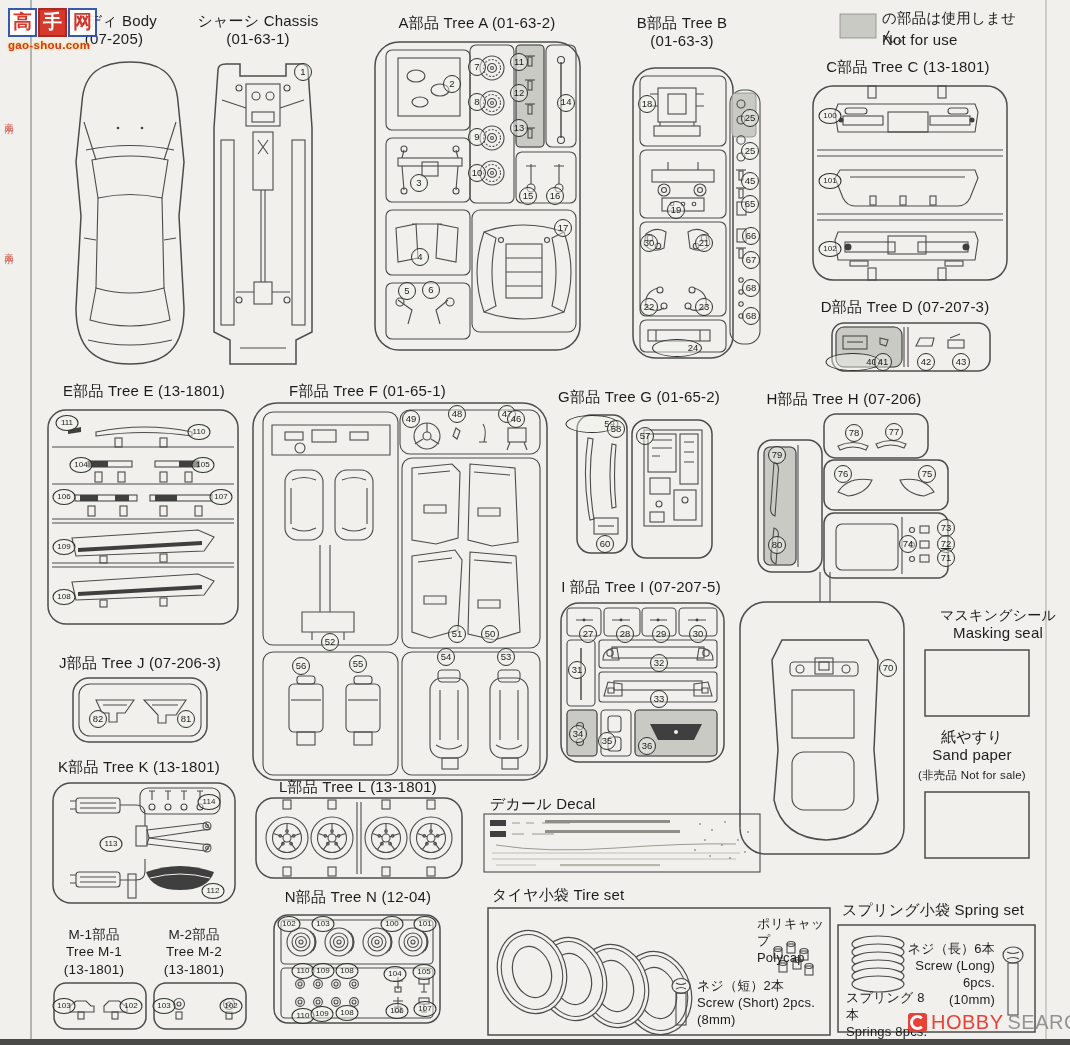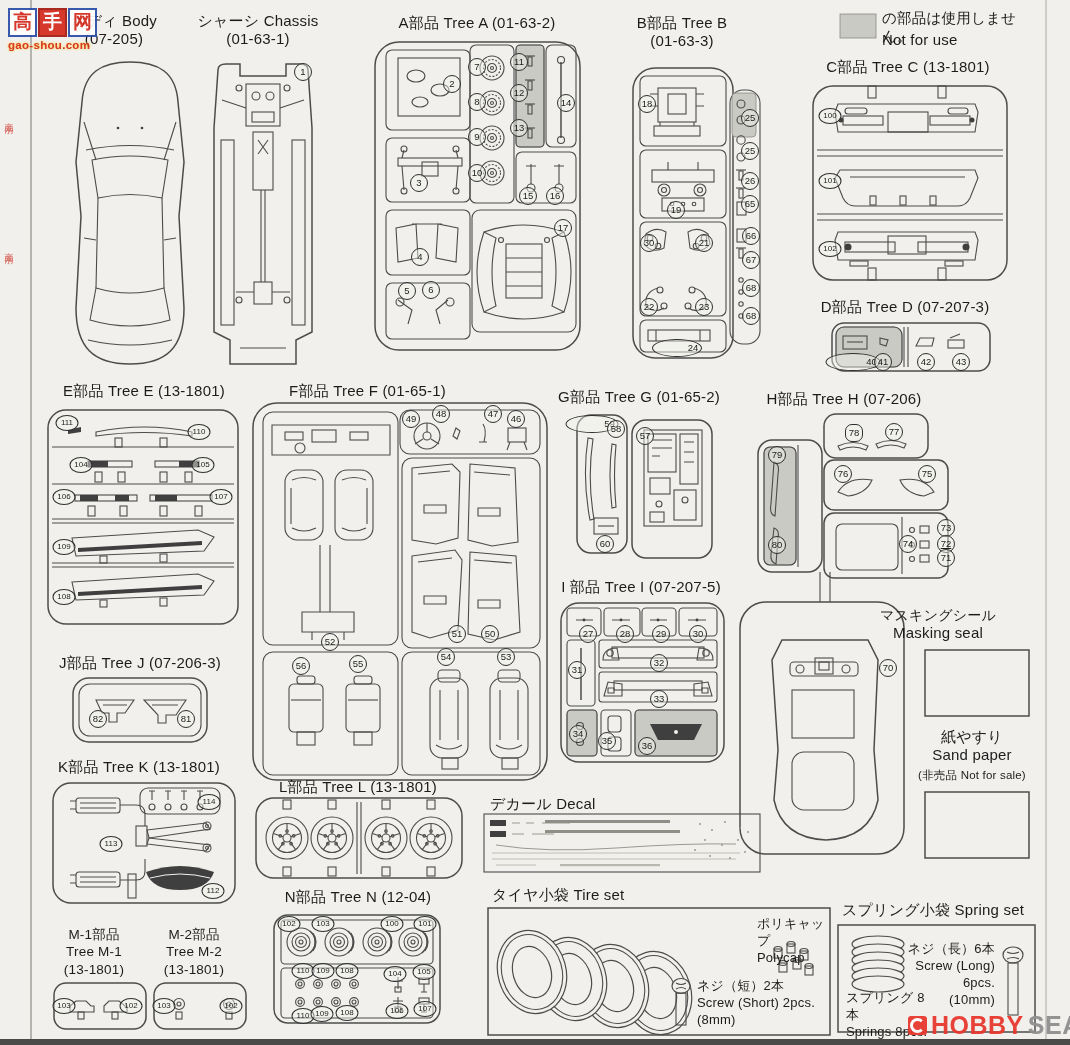--- a/index.html
+++ b/index.html
@@ -670,7 +670,7 @@
     <span class="badge" style="left: 519px; top: 62px;">11</span>
     <span class="badge" style="left: 519px; top: 93px;">12</span>
     <span class="badge" style="left: 519px; top: 128px;">13</span>
-    <span class="badge" style="left: 566px; top: 103px;">14</span>
+    <span class="badge" style="left: 566px; top: 103px; font-family: Liberation Mono, monospace;">14</span>
     <span class="badge" style="left: 419px; top: 183px;">3</span>
     <span class="badge" style="left: 528px; top: 196px;">15</span>
     <span class="badge" style="left: 555px; top: 196px;">16</span>

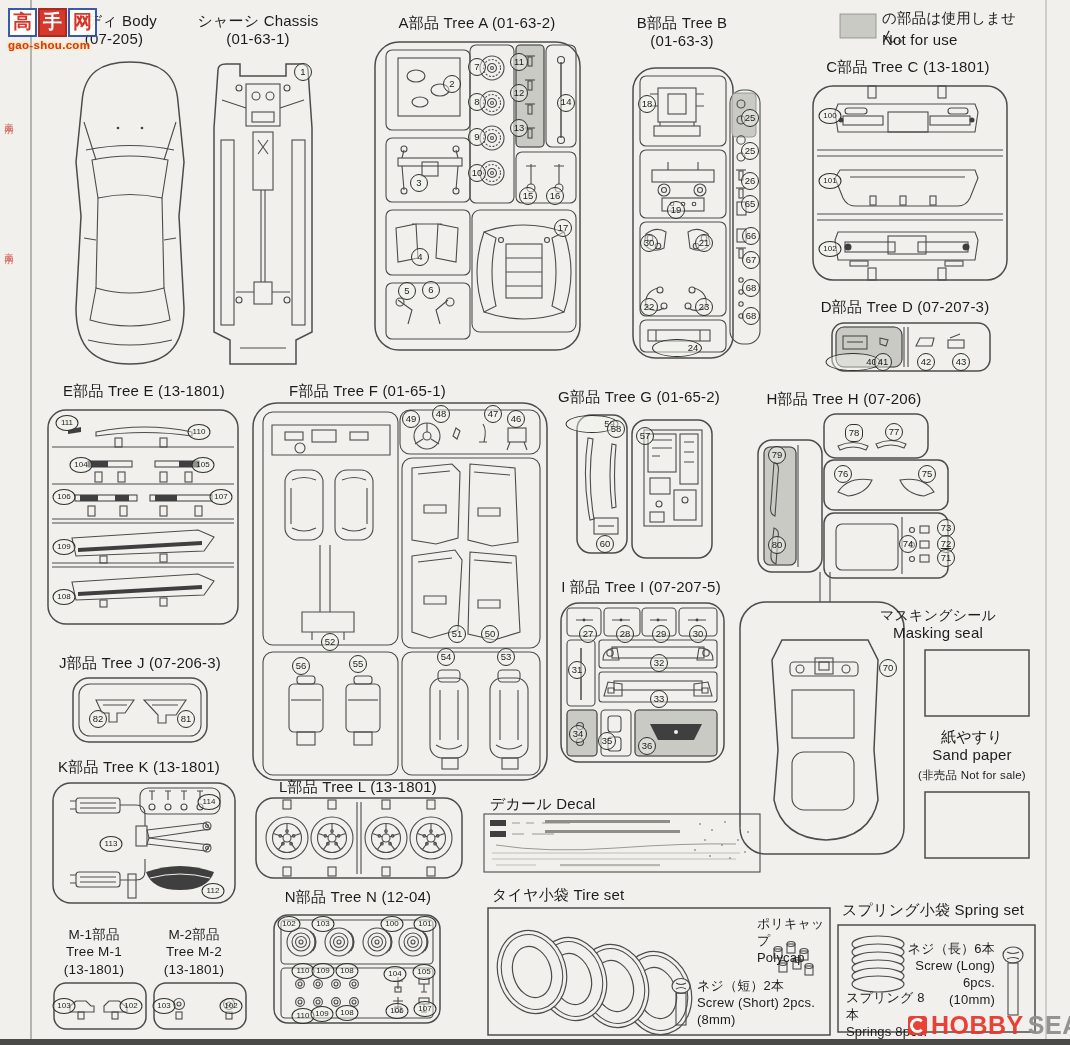--- a/index.html
+++ b/index.html
@@ -687,7 +687,7 @@
     <span class="badge" style="left: 677px; top: 348px; padding-left: 32px;">24</span>
     <span class="badge" style="left: 750px; top: 118px;">25</span>
     <span class="badge" style="left: 750px; top: 151px;">25</span>
-    <span class="badge" style="left: 750px; top: 181px;">26</span>
+    <span class="badge" style="left: 750px; top: 181px;">45</span>
     <span class="badge" style="left: 750px; top: 204px;">65</span>
     <span class="badge" style="left: 751px; top: 236px;">66</span>
     <span class="badge" style="left: 751px; top: 260px;">67</span>

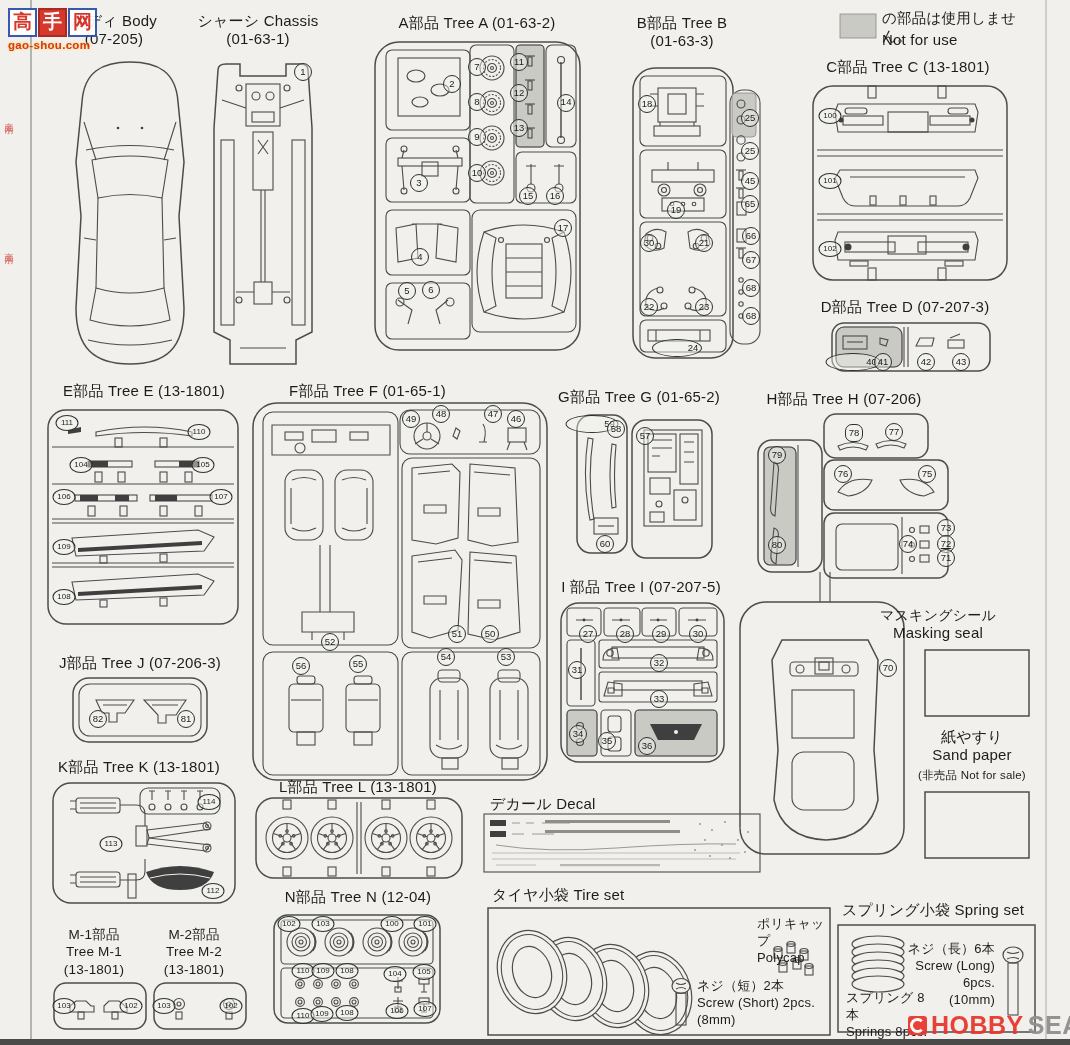--- a/index.html
+++ b/index.html
@@ -709,7 +709,7 @@
     <span class="badge b3" style="left: 64px; top: 547px;">109</span>
     <span class="badge b3" style="left: 64px; top: 597px;">108</span>
     <span class="badge" style="left: 411px; top: 419px;">49</span>
-    <span class="badge" style="left: 441px; top: 414px;">48</span>
+    <span class="badge" style="left: 457px; top: 414px;">48</span>
     <span class="badge" style="left: 493px; top: 414px;">47</span>
     <span class="badge" style="left: 516px; top: 419px;">46</span>
     <span class="badge" style="left: 457px; top: 634px;">51</span>

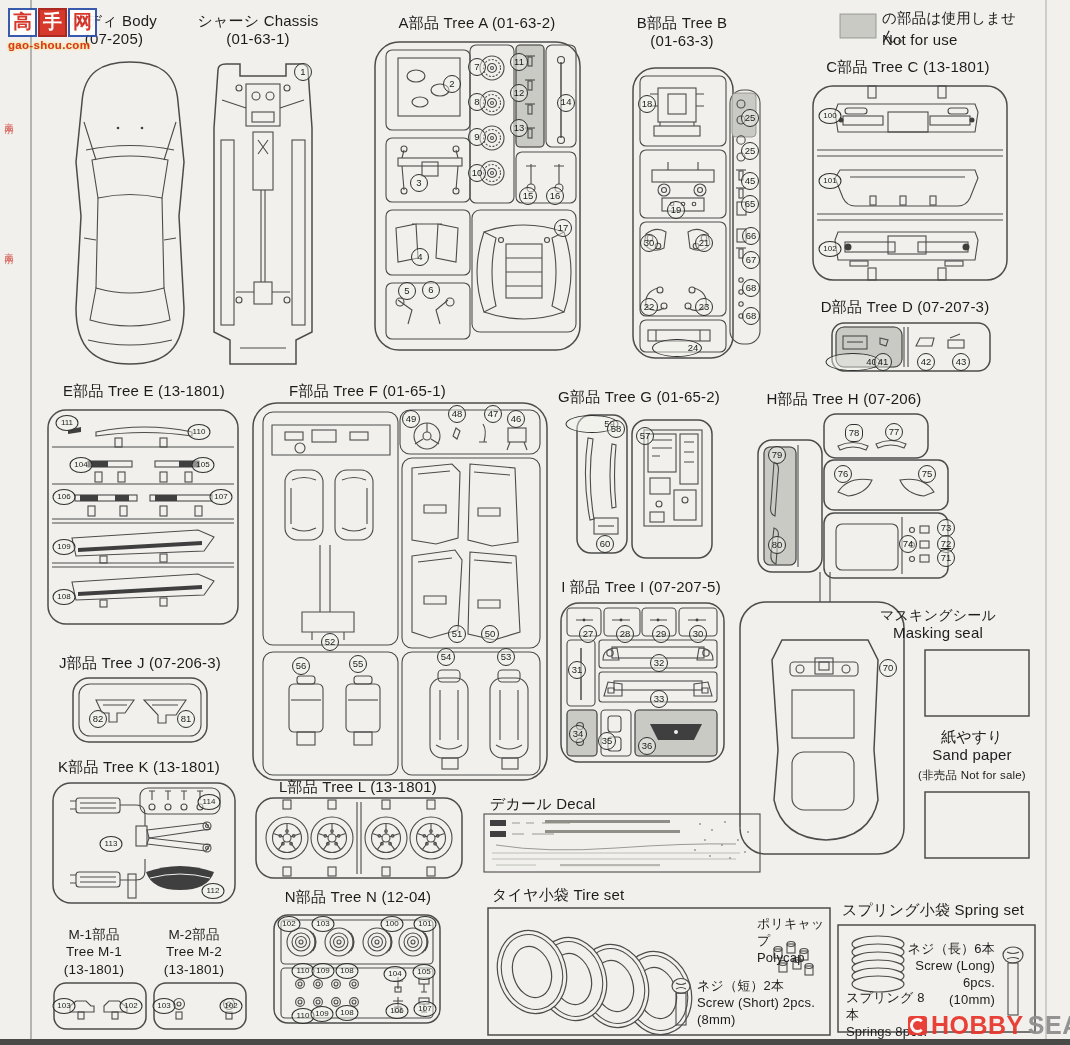--- a/index.html
+++ b/index.html
@@ -710,7 +710,7 @@
     <span class="badge b3" style="left: 64px; top: 597px;">108</span>
     <span class="badge" style="left: 411px; top: 419px;">49</span>
     <span class="badge" style="left: 457px; top: 414px;">48</span>
-    <span class="badge" style="left: 493px; top: 414px;">47</span>
+    <span class="badge" style="left: 507px; top: 414px;">47</span>
     <span class="badge" style="left: 516px; top: 419px;">46</span>
     <span class="badge" style="left: 457px; top: 634px;">51</span>
     <span class="badge" style="left: 490px; top: 634px;">50</span>

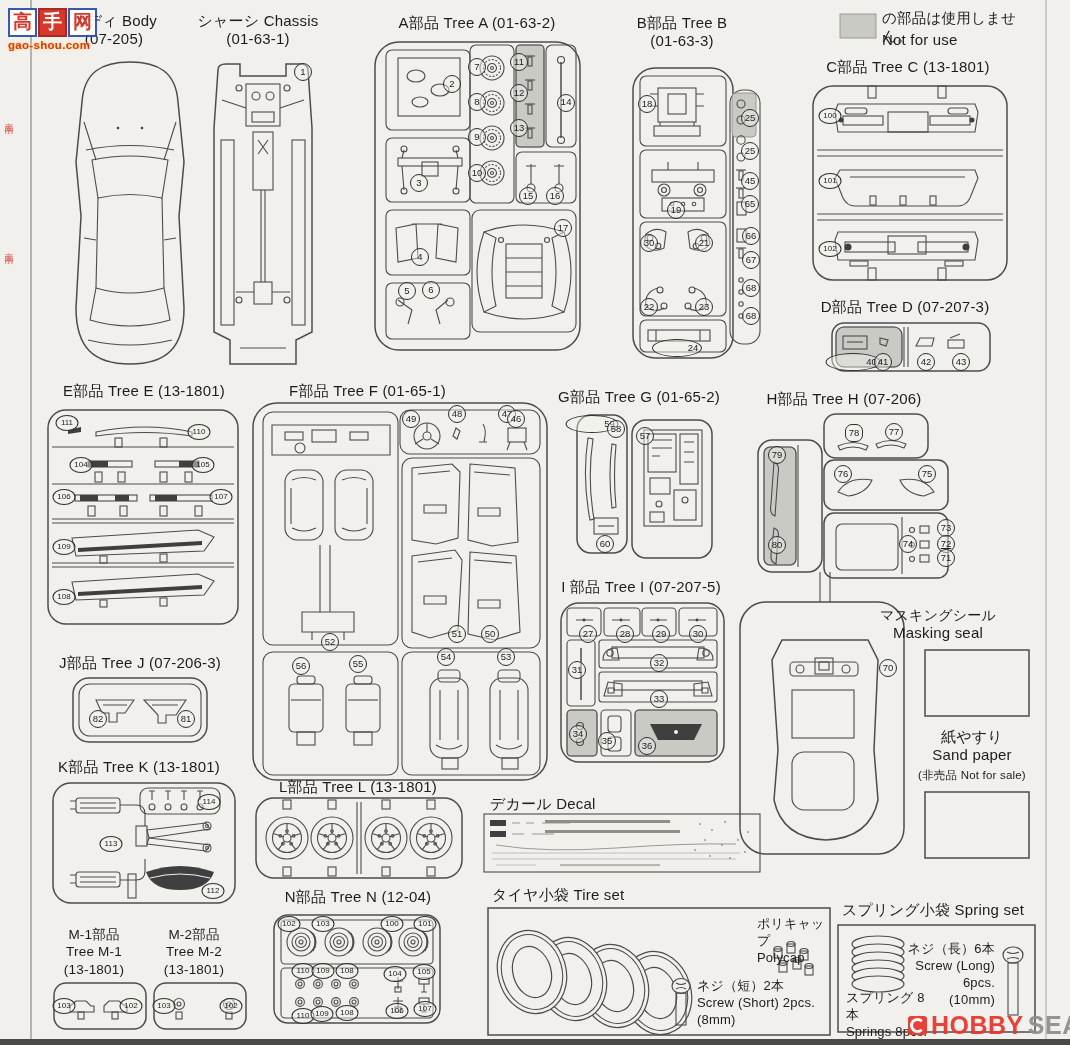--- a/index.html
+++ b/index.html
@@ -723,7 +723,7 @@
     <span class="badge" style="left: 616px; top: 429px;">58</span>
     <span class="badge" style="left: 645px; top: 436px;">57</span>
     <span class="badge" style="left: 605px; top: 544px;">60</span>
-    <span class="badge" style="left: 854px; top: 433px; border-radius: 7px;">78</span>
+    <span class="badge" style="left: 854px; top: 433px;">78</span>
     <span class="badge" style="left: 894px; top: 432px;">77</span>
     <span class="badge" style="left: 843px; top: 474px;">76</span>
     <span class="badge" style="left: 927px; top: 474px;">75</span>

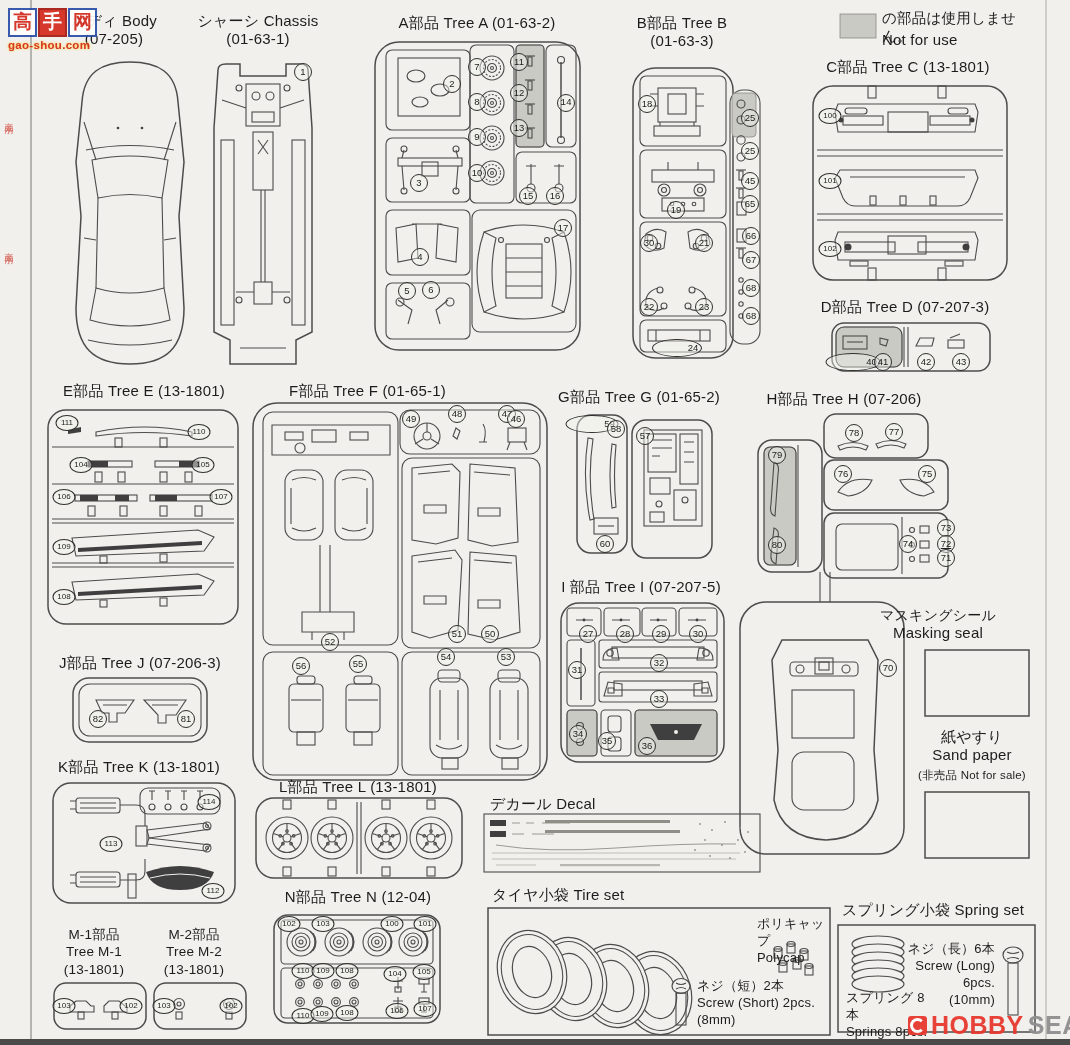--- a/index.html
+++ b/index.html
@@ -633,7 +633,7 @@
 <div class="t" style="left:553px;top:388px;width:172px;">G部品 Tree G (01-65-2)</div>
 <div class="t" style="left:748px;top:390px;width:192px;">H部品 Tree H (07-206)</div>
 <div class="t" style="left:551px;top:578px;width:180px;">I 部品 Tree I (07-207-5)</div>
-<div class="t" style="left:874px;top:606px;width:128px;"><span style="font-size:14px;">マスキングシール</span><br><span>Masking seal</span></div>
+<div class="t" style="left:934px;top:606px;width:128px;"><span style="font-size:14px;">マスキングシール</span><br><span>Masking seal</span></div>
 <div class="t" style="left:908px;top:728px;width:128px;"><span>紙やすり</span><br><span>Sand paper</span><br><span class="tiny">(非売品 Not for sale)</span></div>
 <div class="t" style="left:46px;top:654px;width:188px;">J部品 Tree J (07-206-3)</div>
 <div class="t" style="left:44px;top:758px;width:190px;">K部品 Tree K (13-1801)</div>

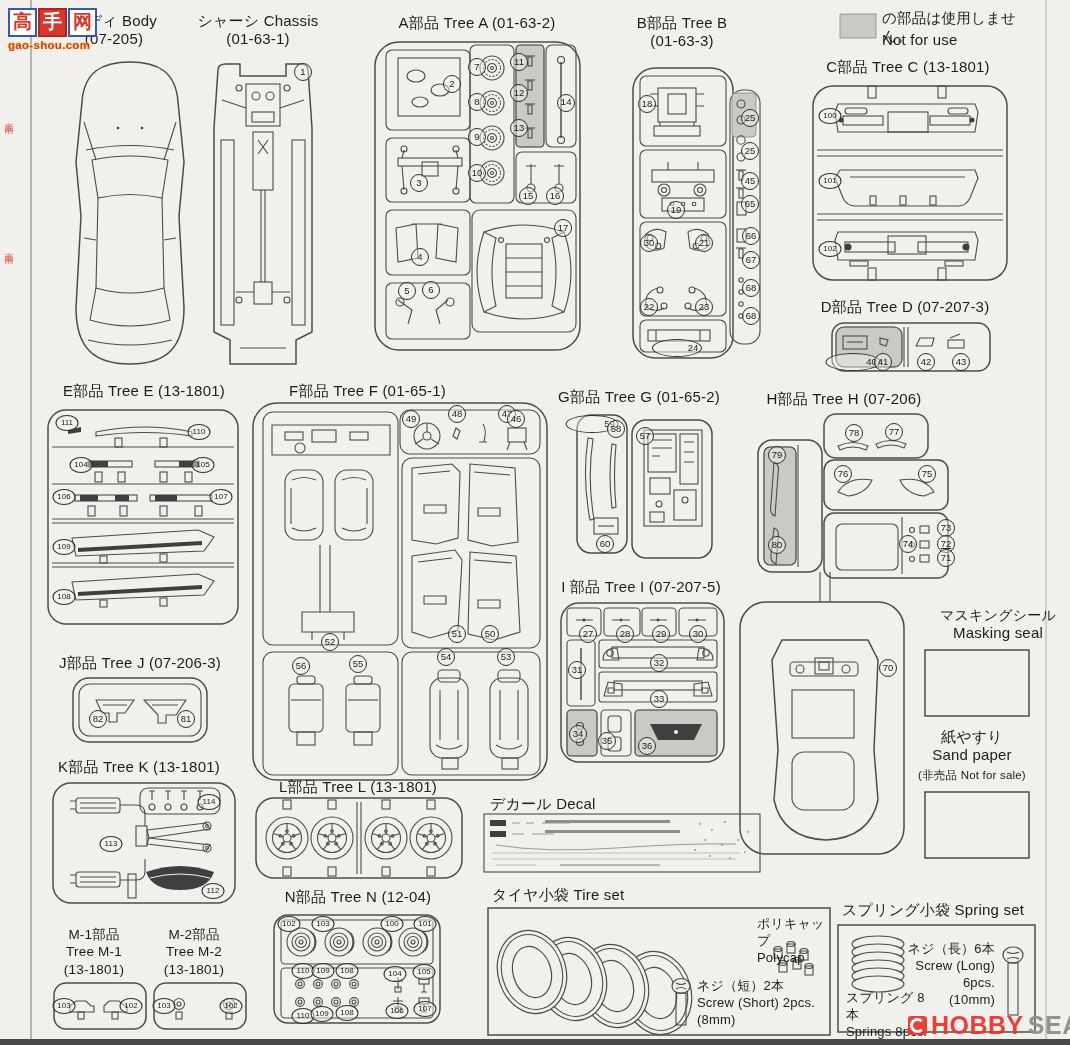--- a/index.html
+++ b/index.html
@@ -39,7 +39,7 @@
   .hs-icon{width:19px;height:19px;background:var(--hsred);border-radius:3px;position:relative;}
   .hs-icon::after{content:"";position:absolute;left:2px;top:2px;width:9px;height:9px;border-radius:50%;
         border:3px solid #fff;border-right-color:transparent;}
-  #wm-hs b{font-size:25px;font-weight:bold;letter-spacing:.5px;}
+  #wm-hs b{font-size:20px;font-weight:normal;letter-spacing:.5px;}
   .hs-red{color:var(--hsred);} .hs-gray{color:var(--hsgray);}
 </style>
 </head>

